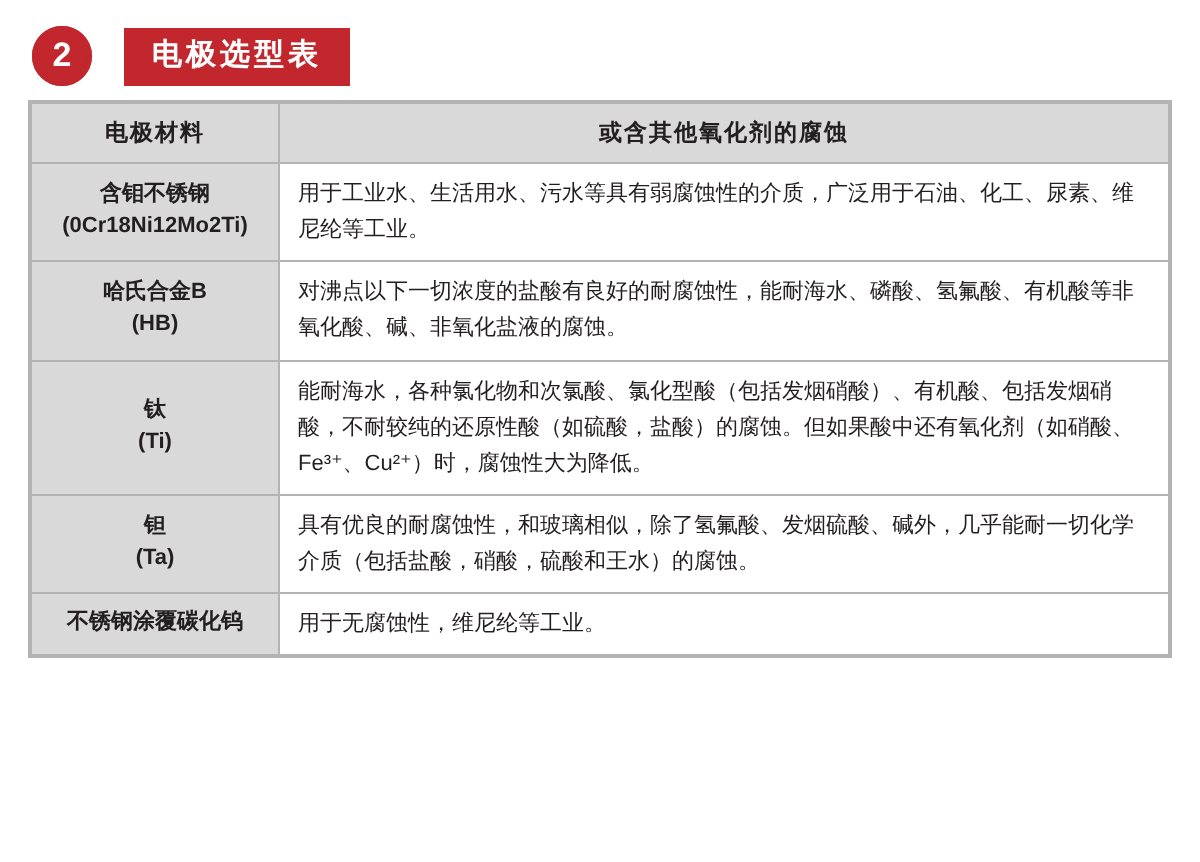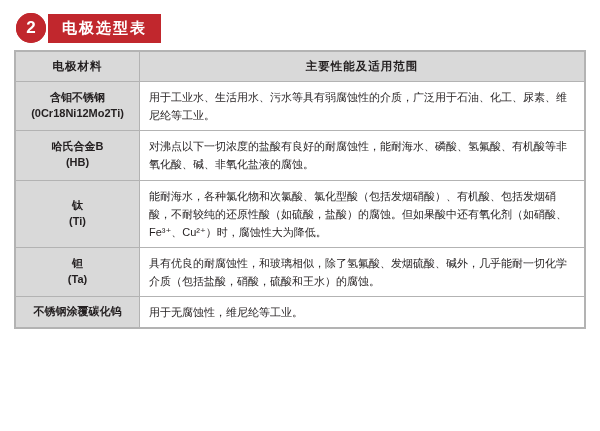--- a/index.html
+++ b/index.html
@@ -48,6 +48,7 @@
     font-family: "Liberation Sans", "DejaVu Sans", sans-serif;
   }
   .title-box {
+    margin-left: 14px;
     background: #c1272d;
     color: #ffffff;
     font-size: 15px;

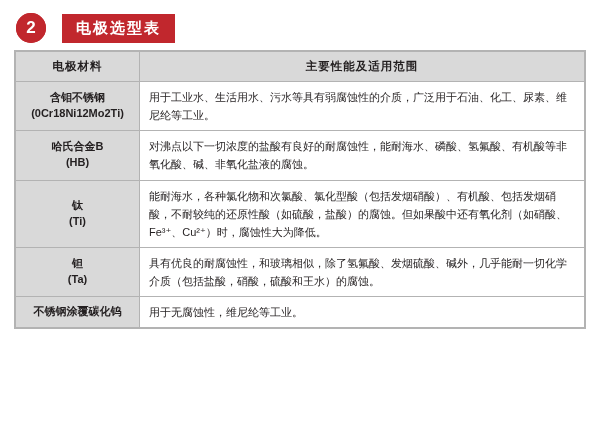--- a/index.html
+++ b/index.html
@@ -122,7 +122,7 @@
       <thead>
         <tr>
           <th>电极材料</th>
-          <th>主要性能及适用范围</th>
+          <th>或含其他氧化剂的腐蚀</th>
         </tr>
       </thead>
       <tbody>

